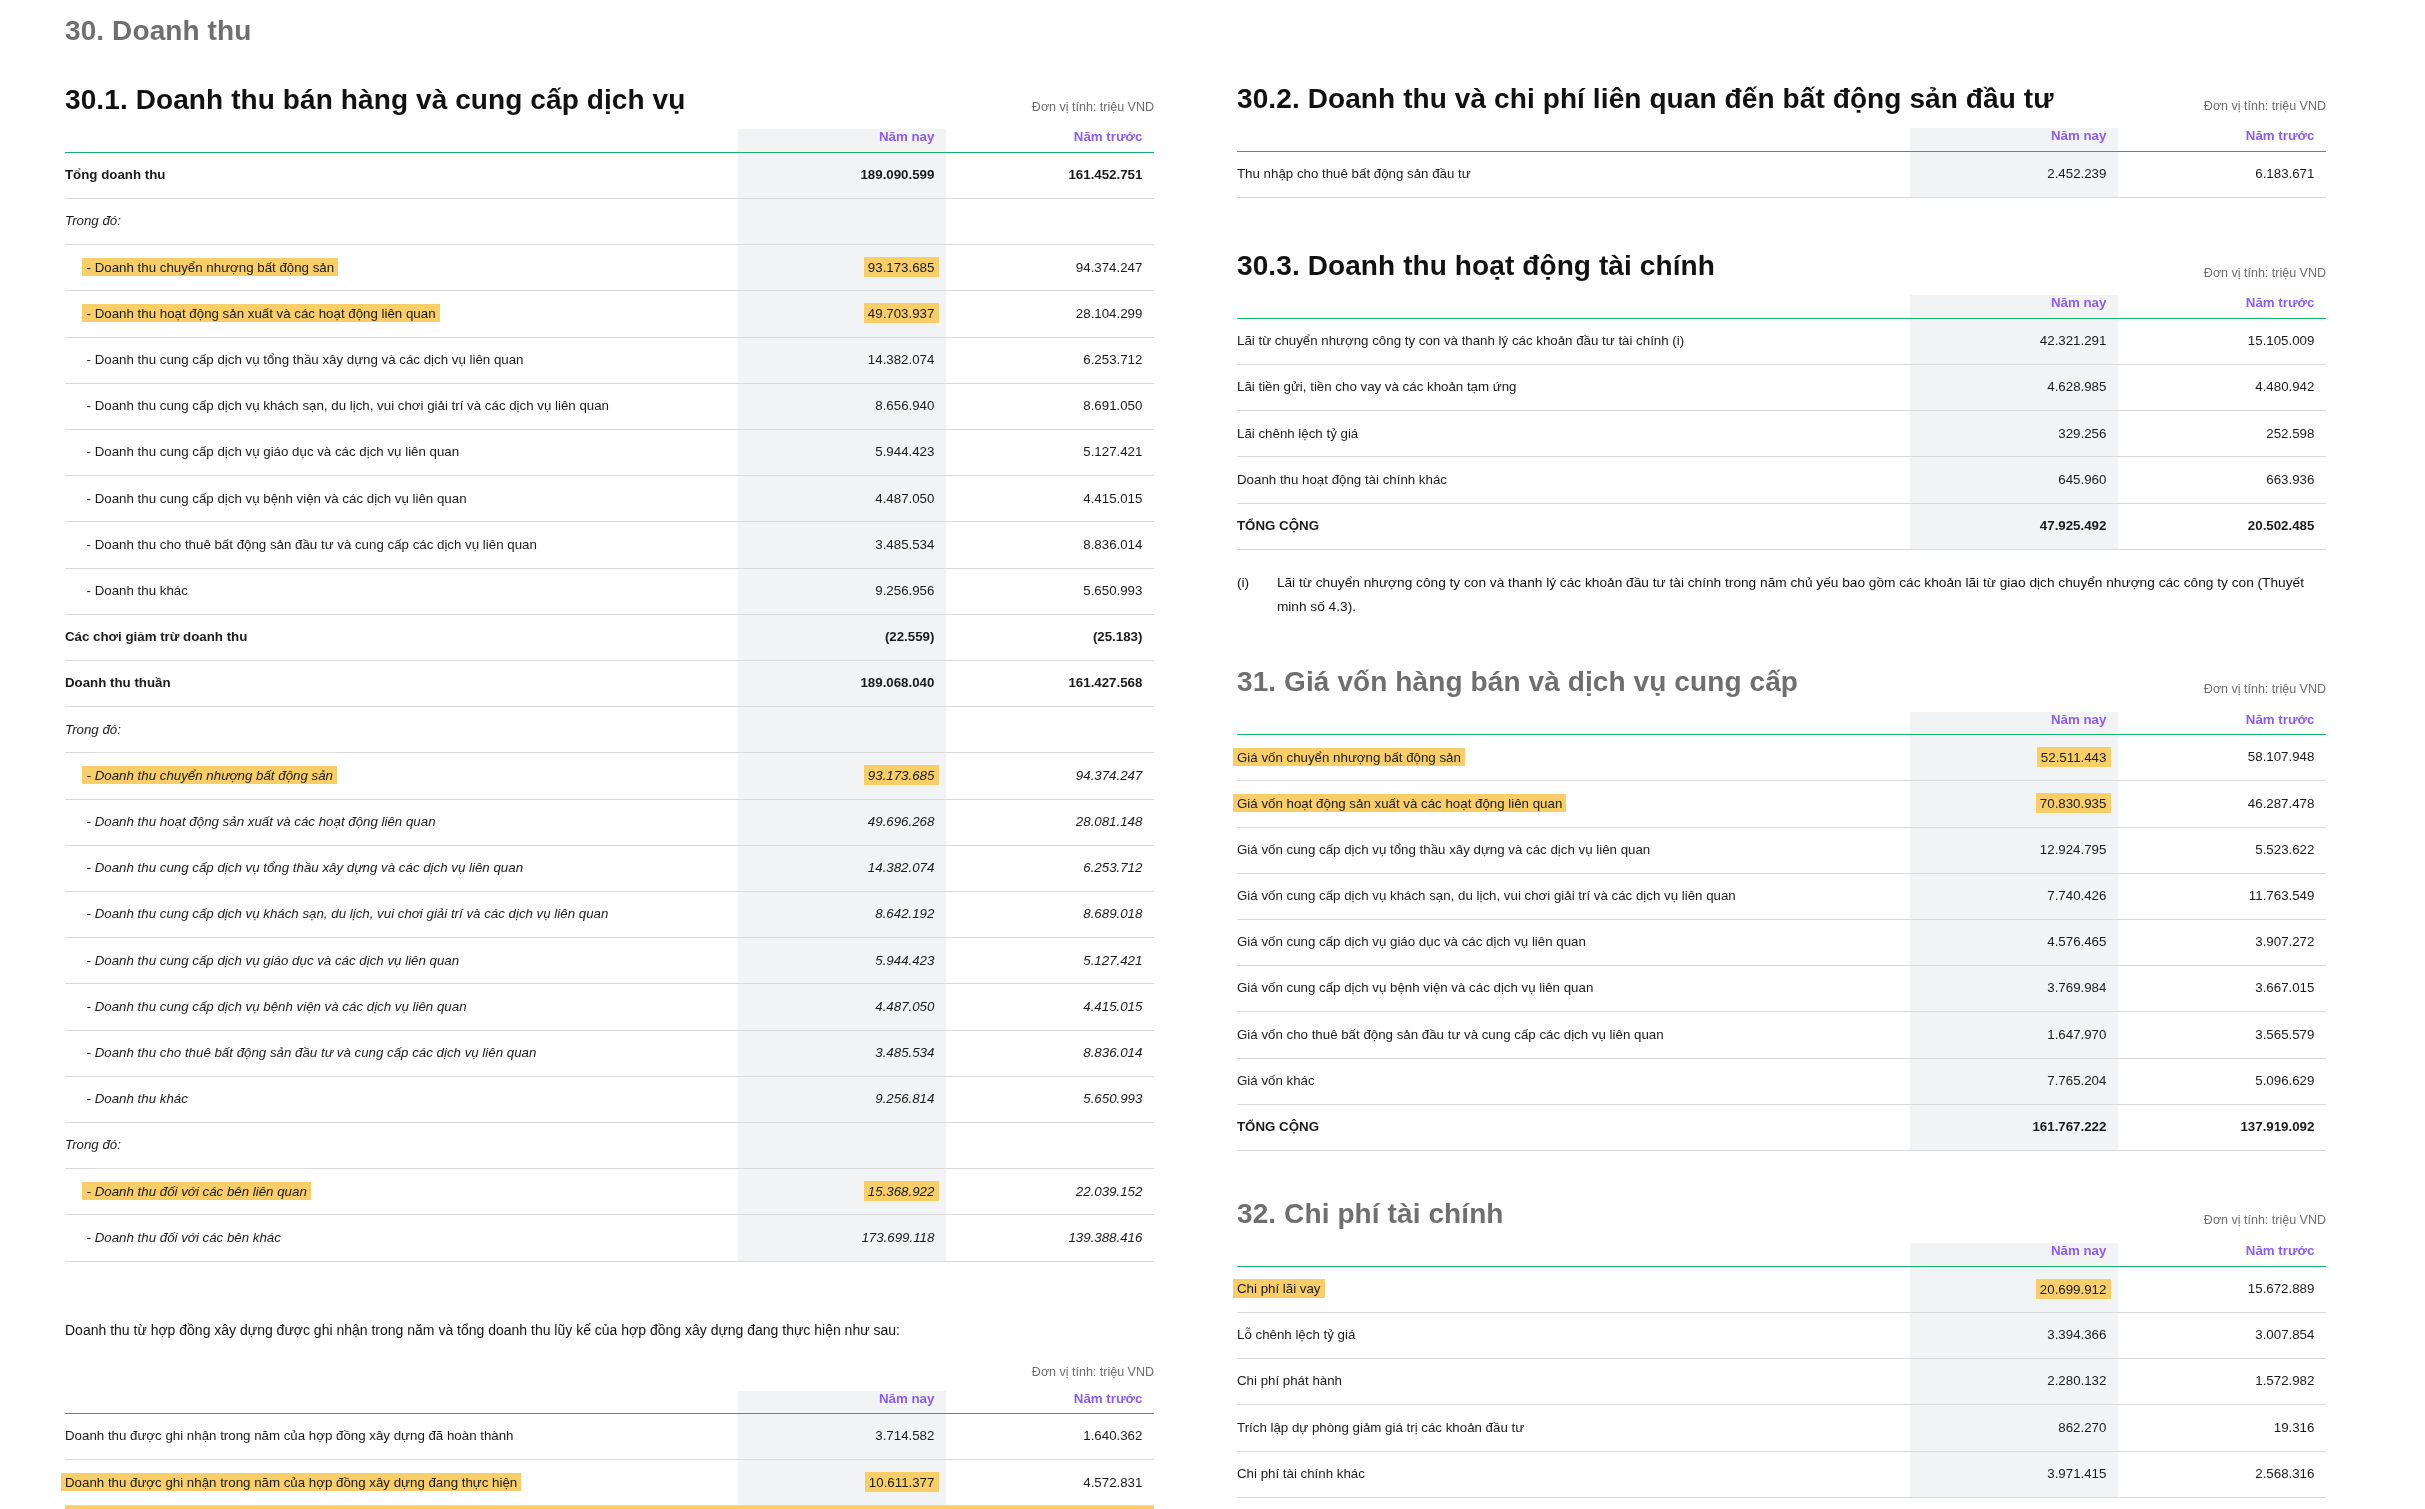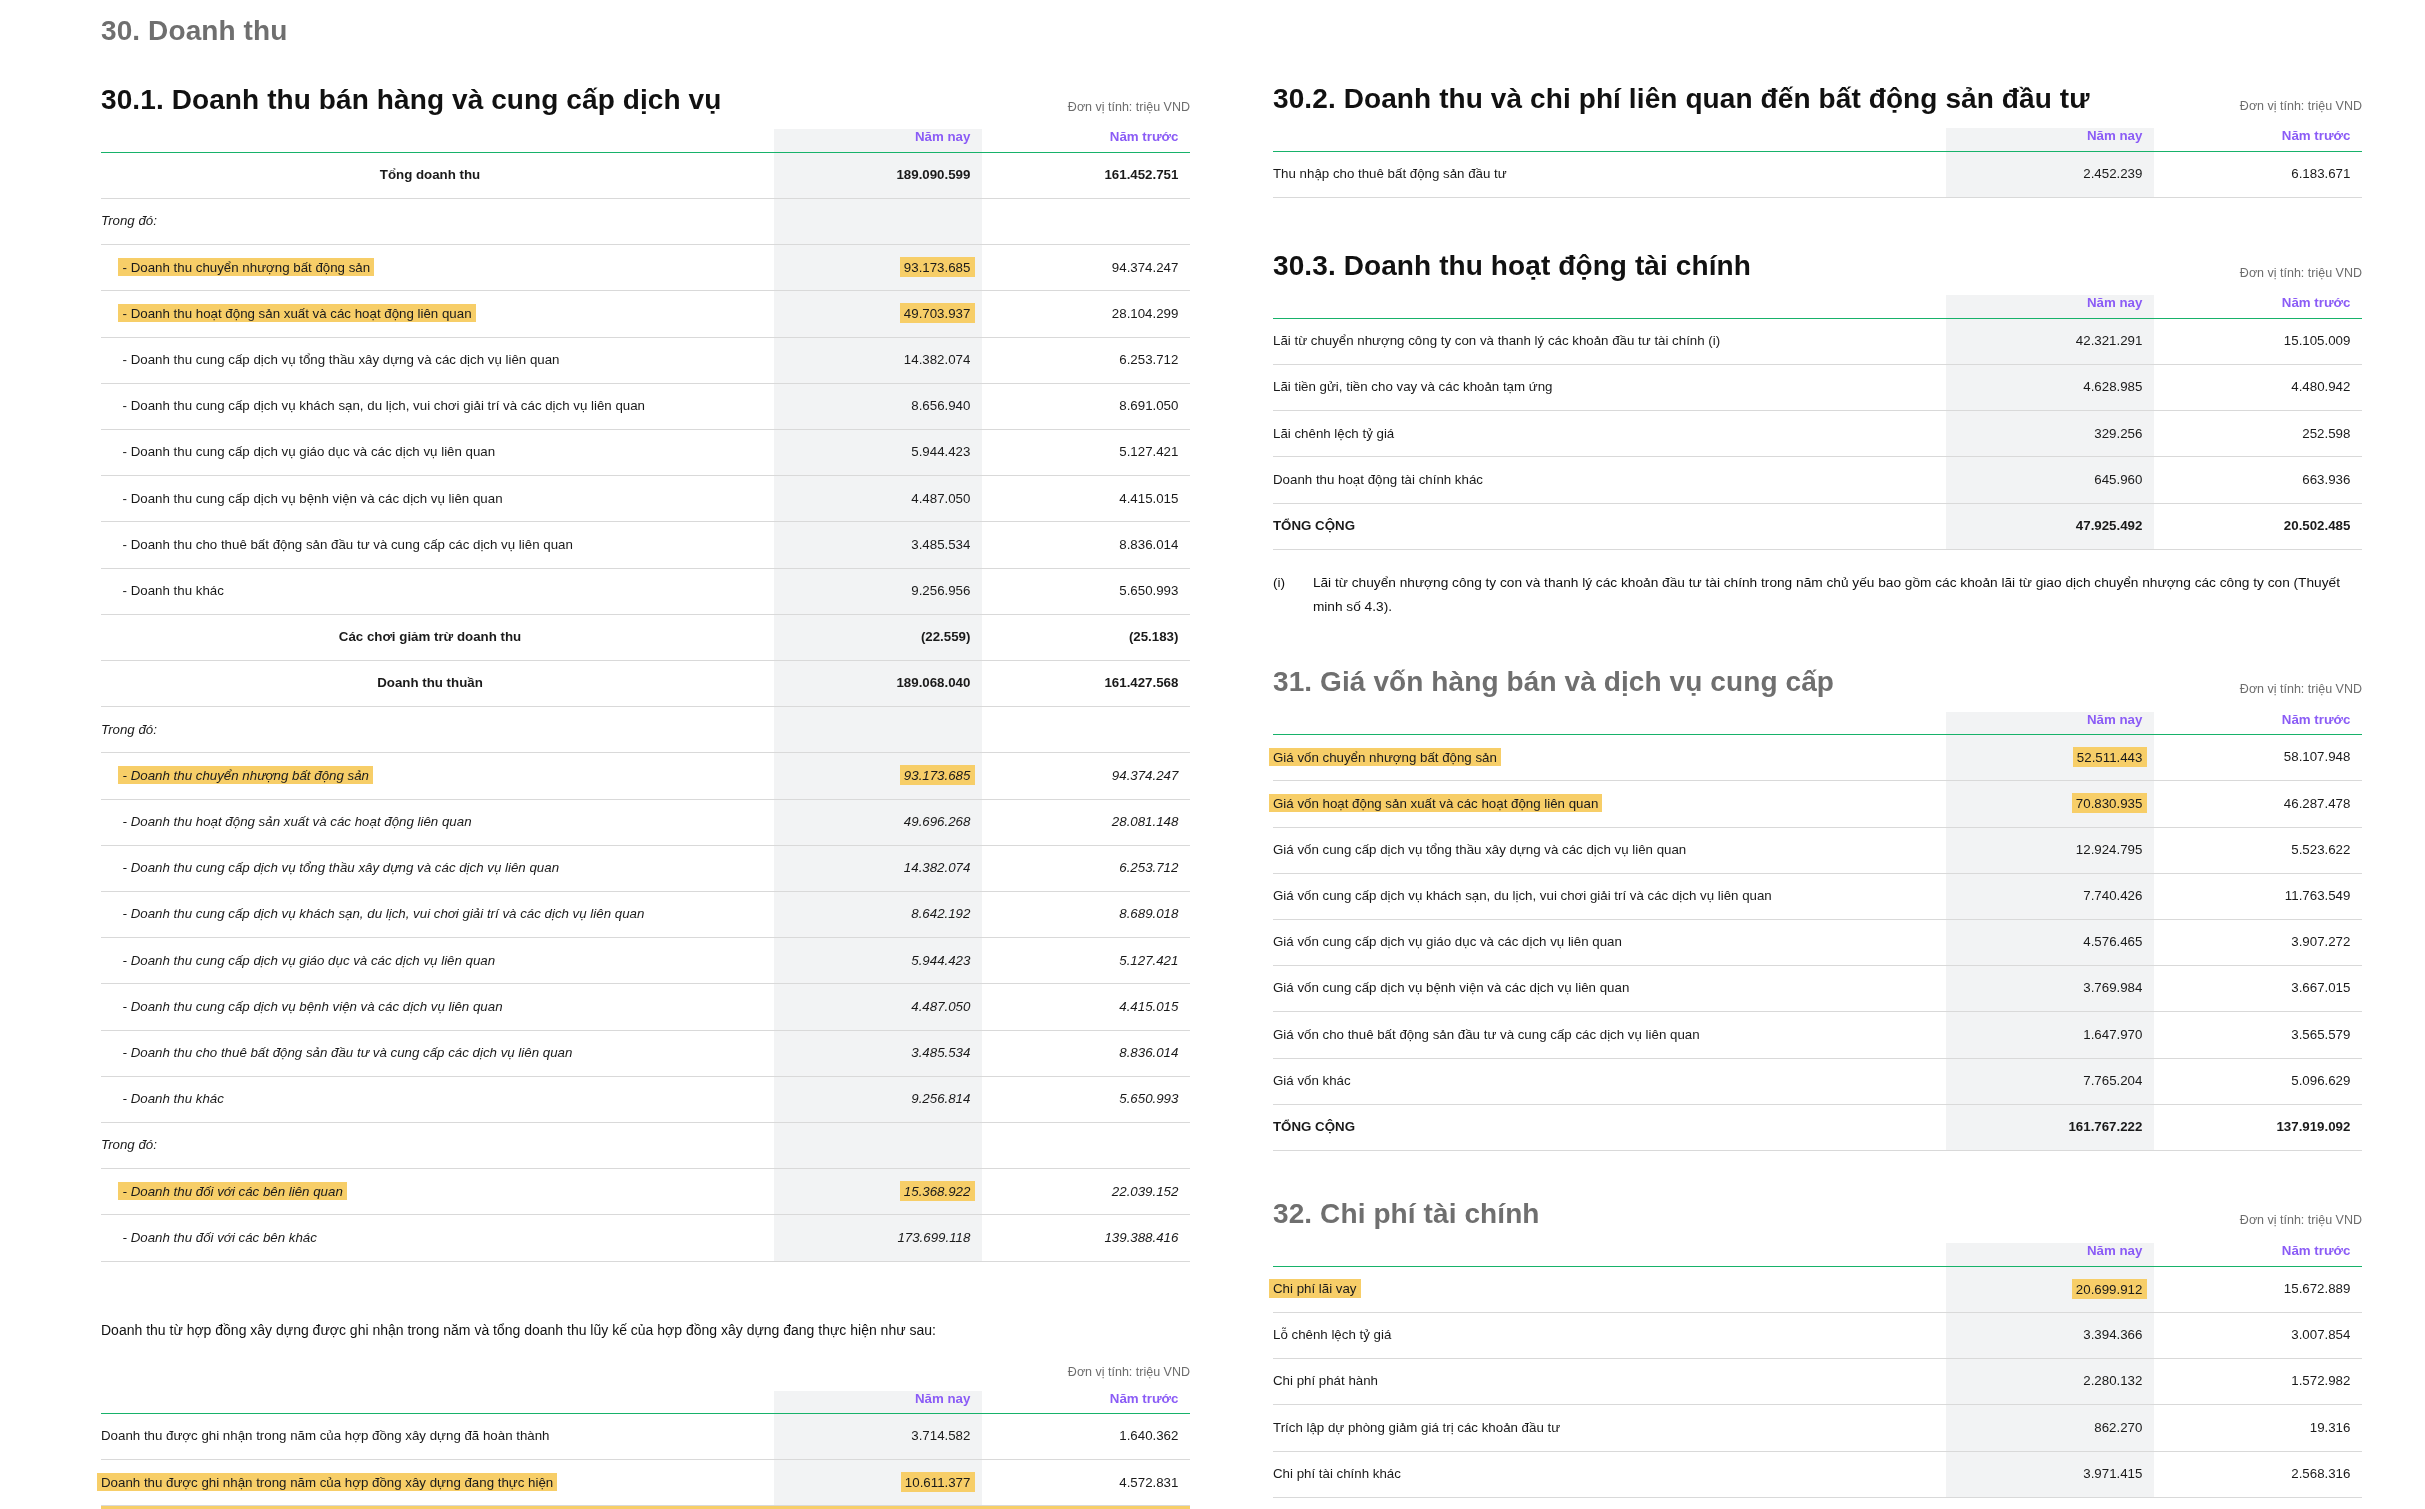--- a/index.html
+++ b/index.html
@@ -19,7 +19,6 @@
     display: flex;
     gap: 83px;
     padding: 15px 50px 0 65px;
-    margin-left: 36px;
   }
   .col { width: 1089px; flex: 0 0 1089px; position: relative; }
   .col-right { padding-top: 68px; }

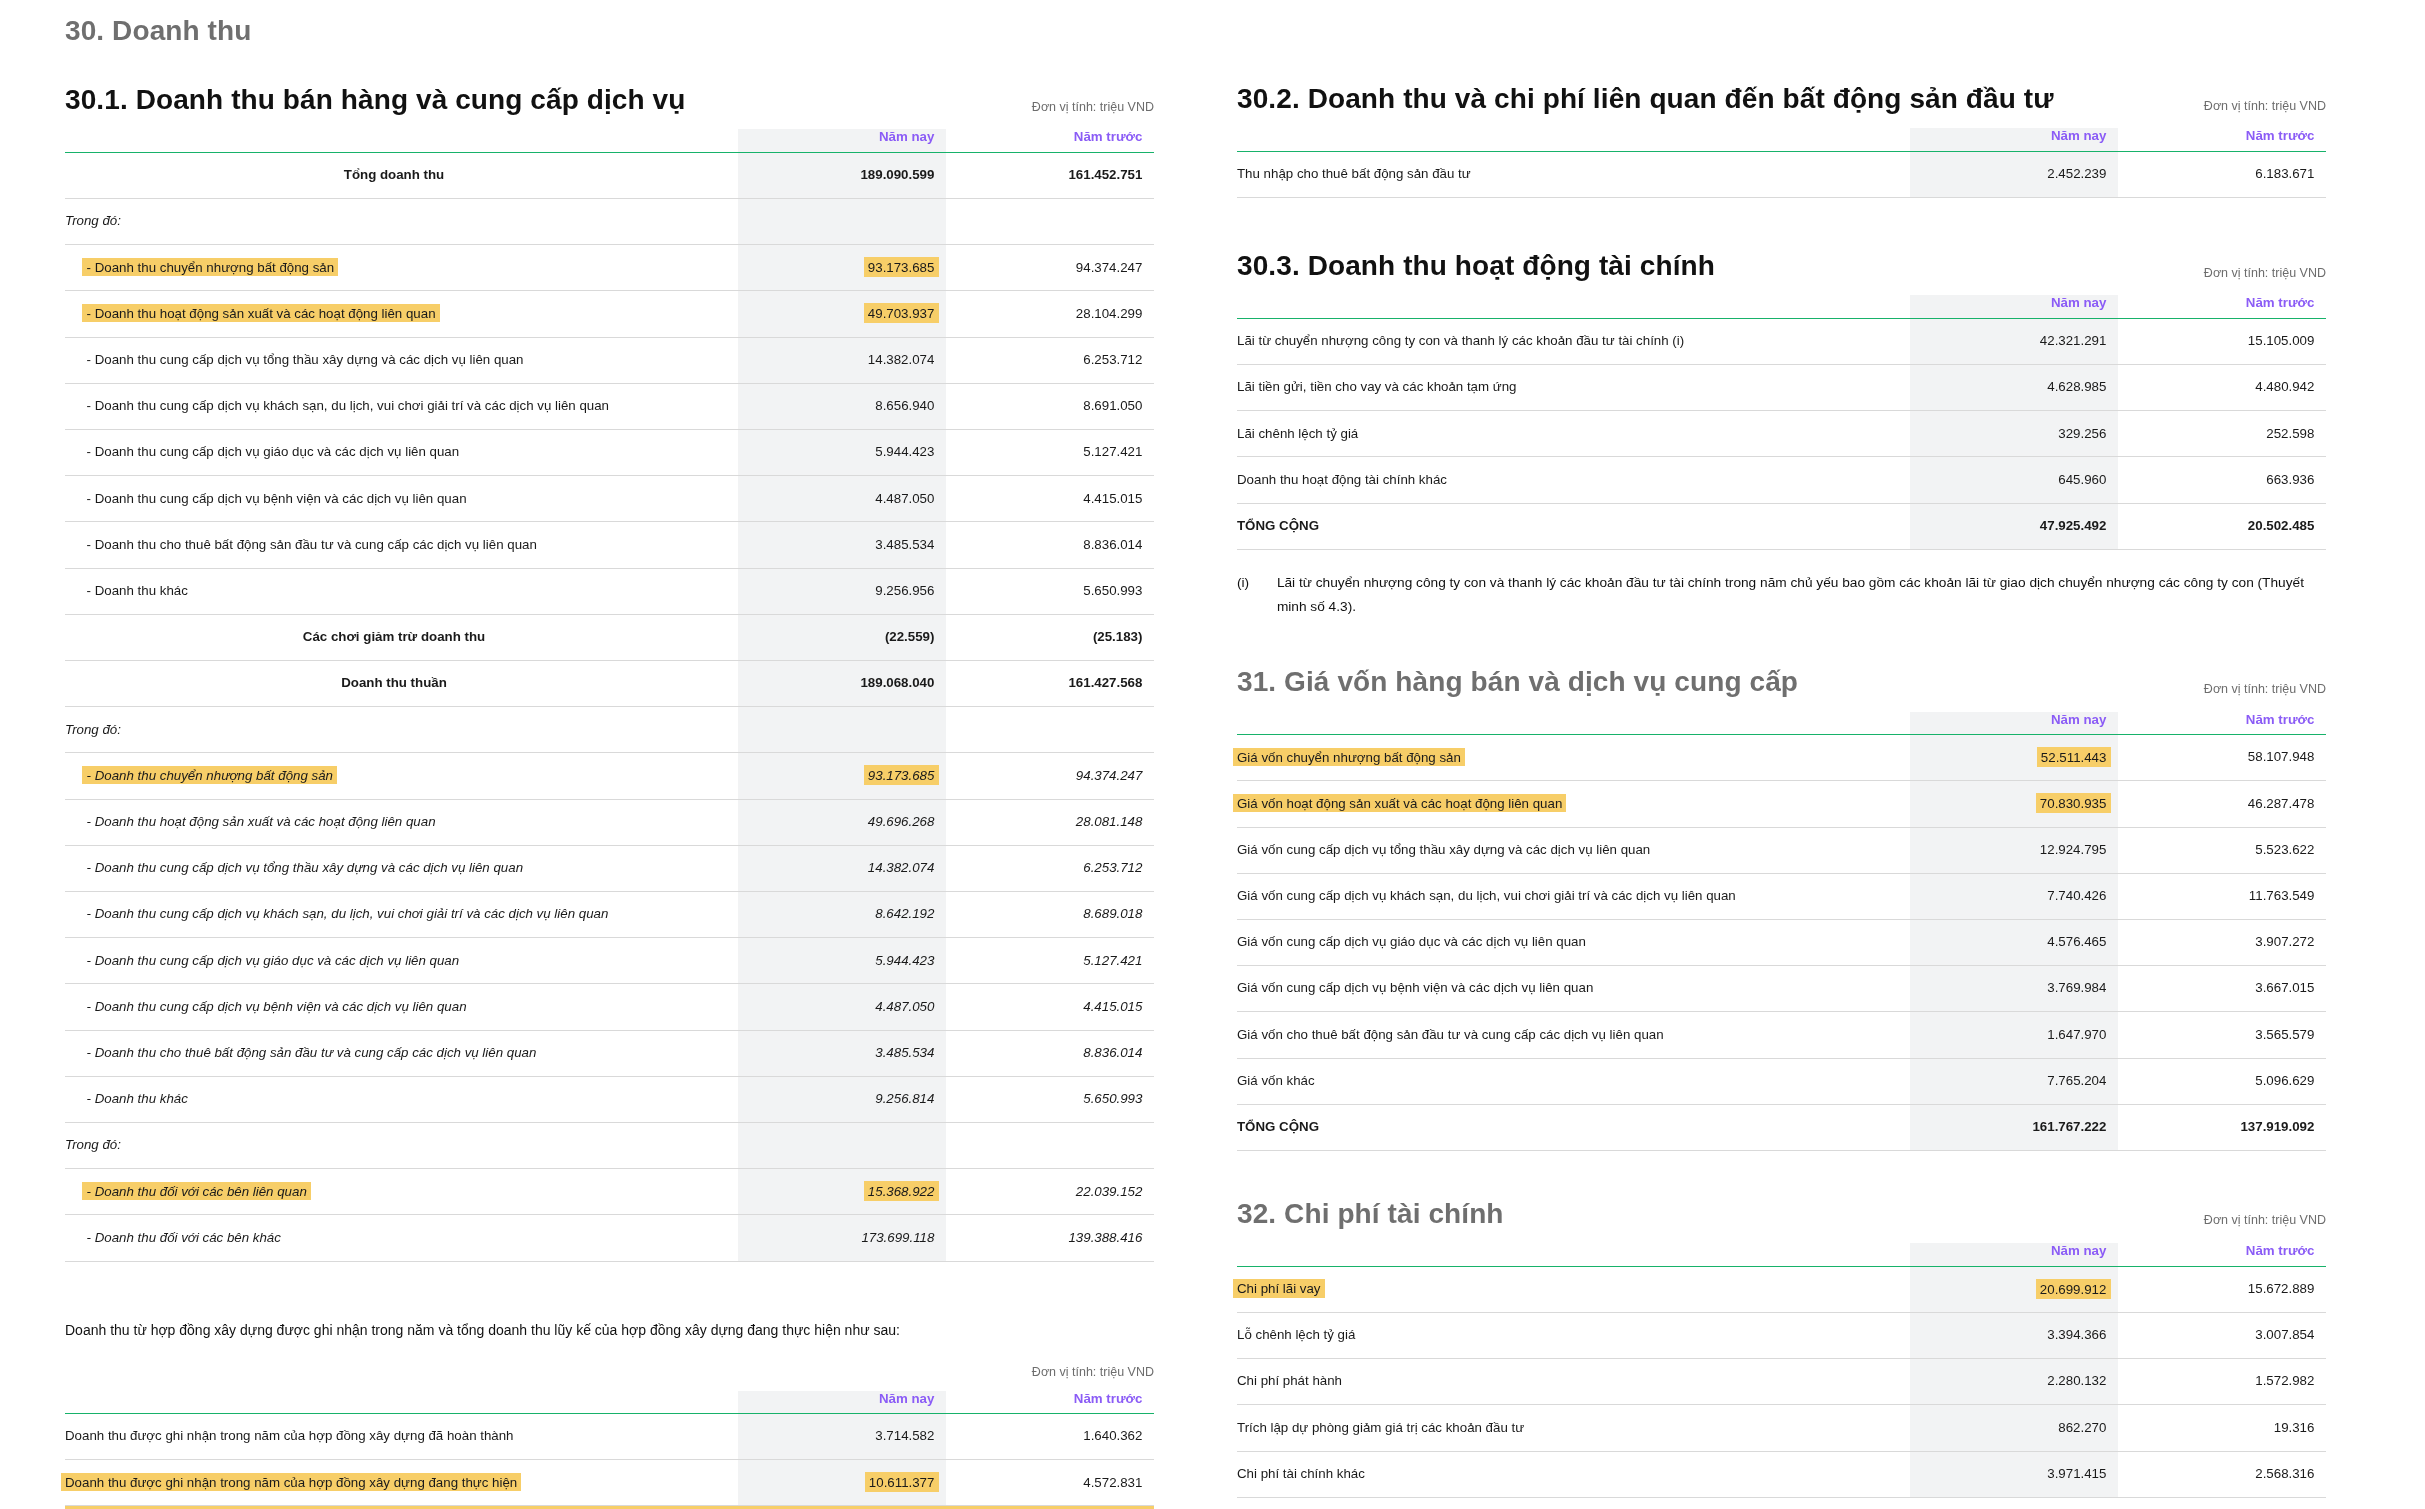--- a/index.html
+++ b/index.html
@@ -114,7 +114,7 @@
   .hl { background: #f7ce68; padding: 1.7px 4.2px; margin: -1.7px -4.2px; }
   td.num .hl { padding: 2.5px 4.2px; }
 
-  tr.row-bold td { font-weight: 700; text-align: center; }
+  tr.row-bold td { font-weight: 700; }
   tr.row-italic td { font-style: italic; }
   tr.row-italic td.lbl { font-style: italic; }
   .indent { display: inline-block; padding-left: 21.6px; }

